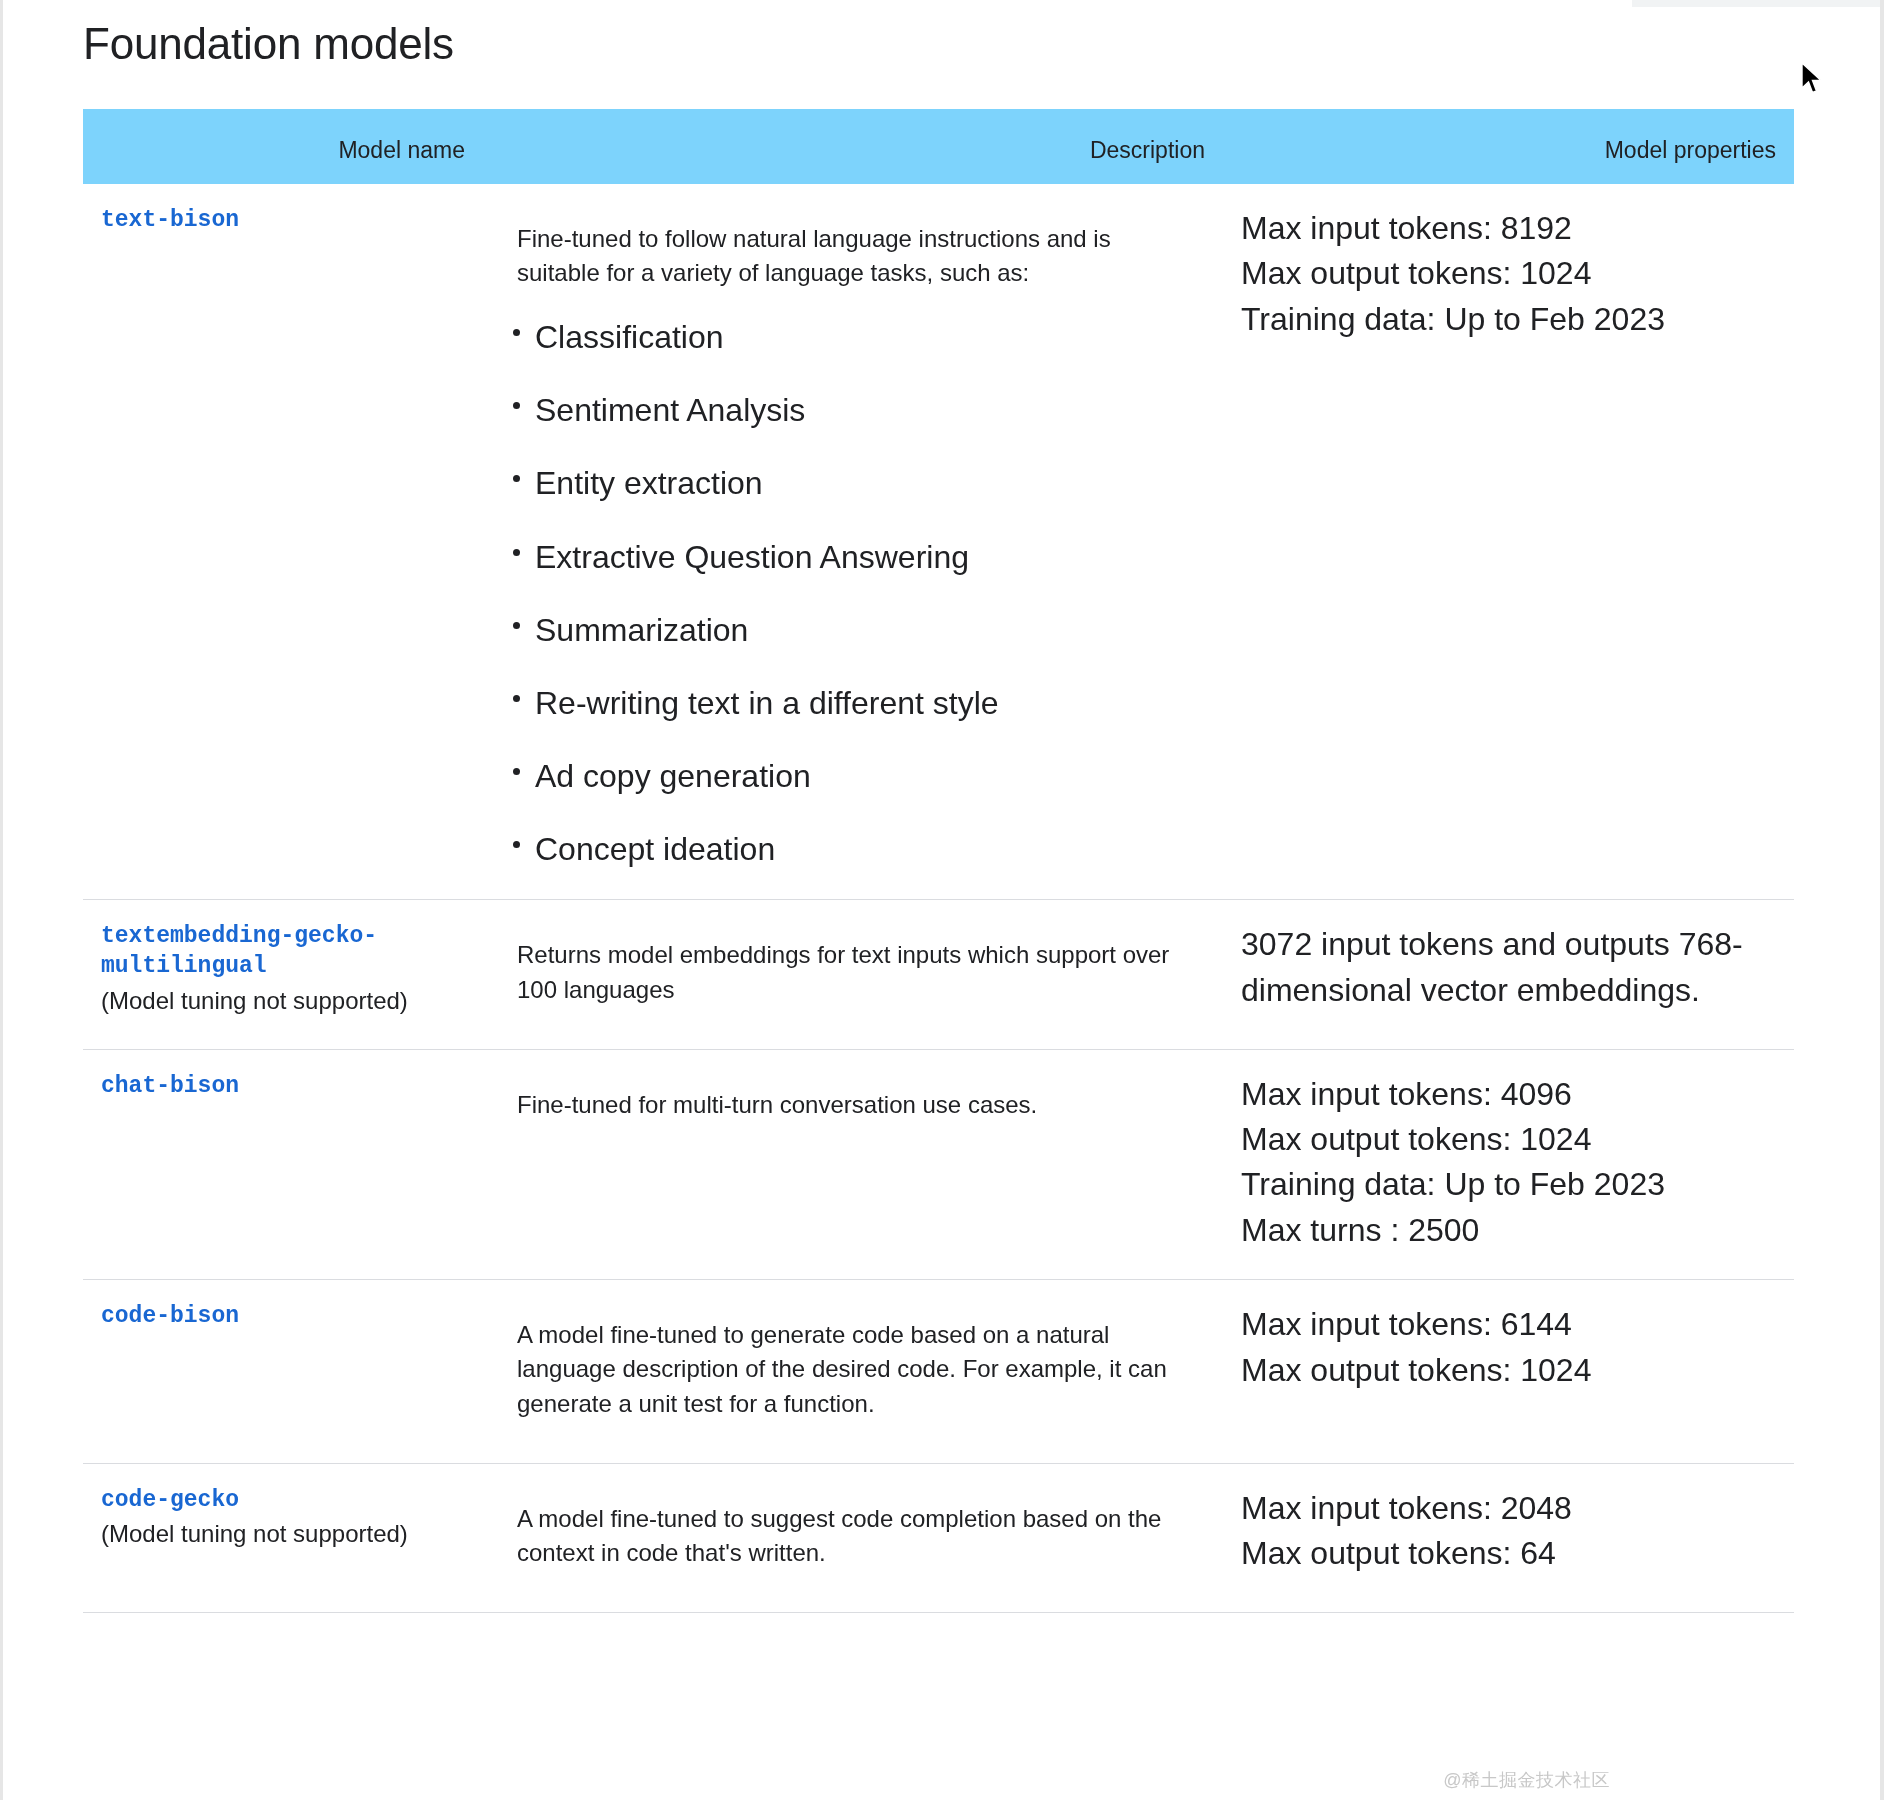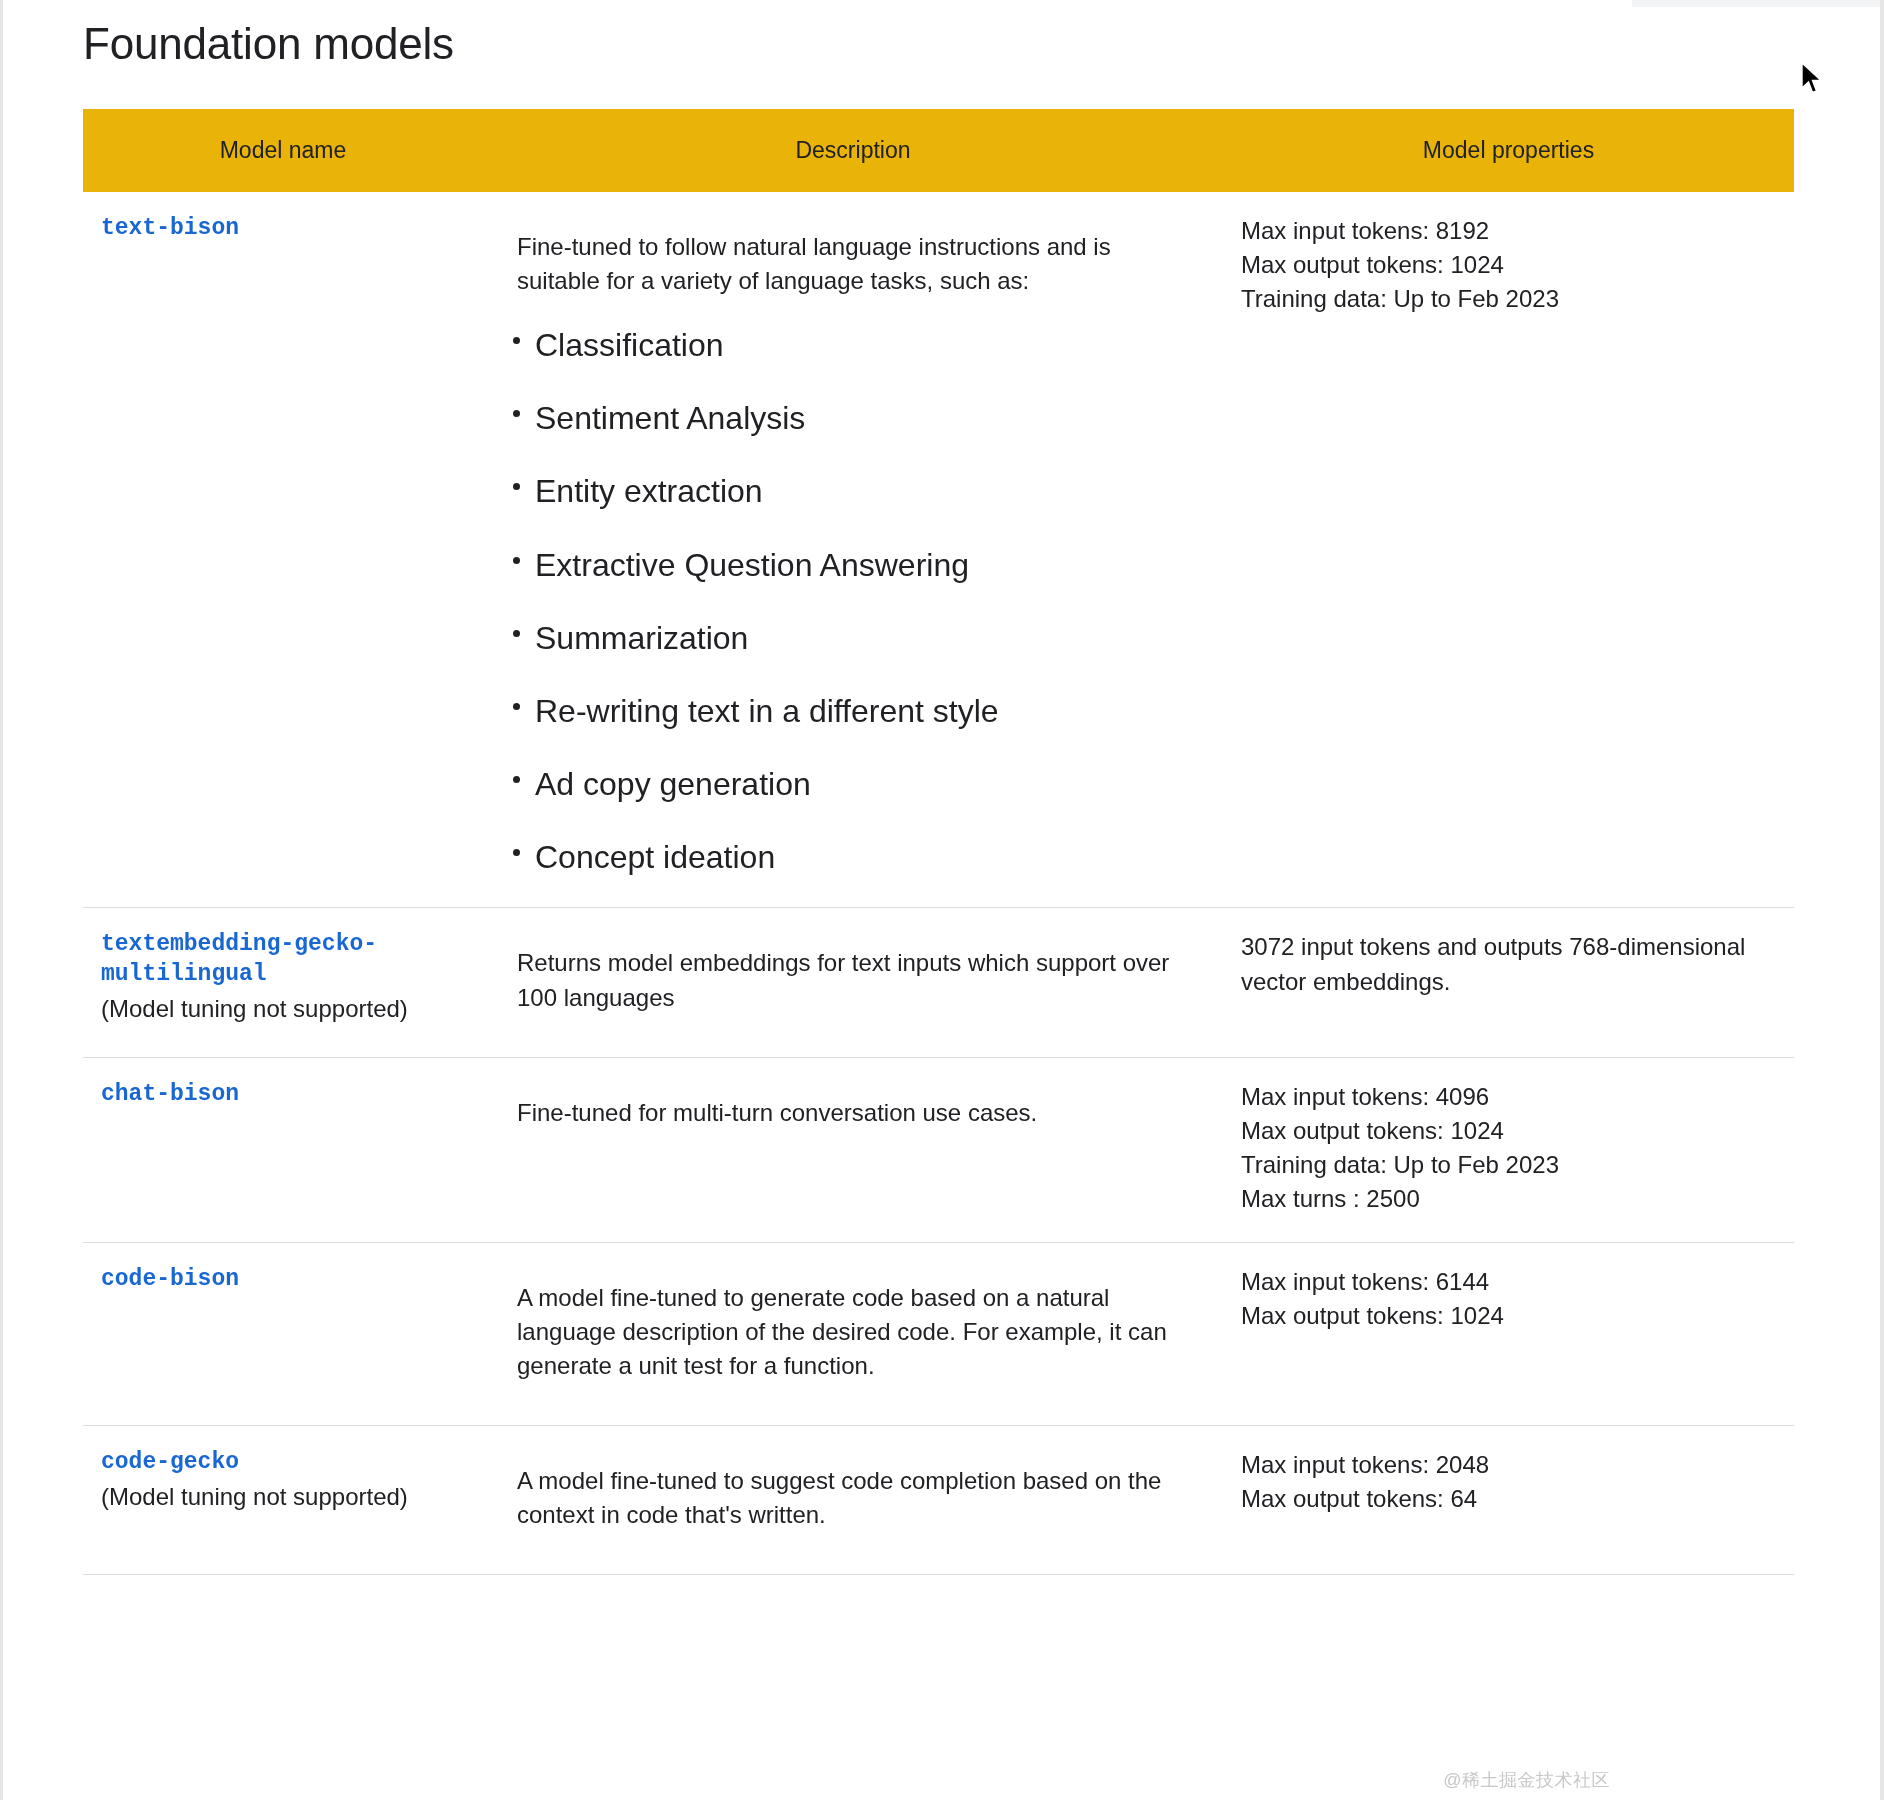--- a/index.html
+++ b/index.html
@@ -69,12 +69,12 @@
     table-layout: fixed;
   }
   table.models-table thead th {
-    background: #eab308;
-    text-align: center;
+    background: #7dd3fc;
+    text-align: right;
     font-size: 23px;
     font-weight: 500;
     color: #202124;
-    padding: 28px 18px 28px 18px;
+    padding: 28px 18px 20px 18px;
     vertical-align: middle;
     border: none;
   }

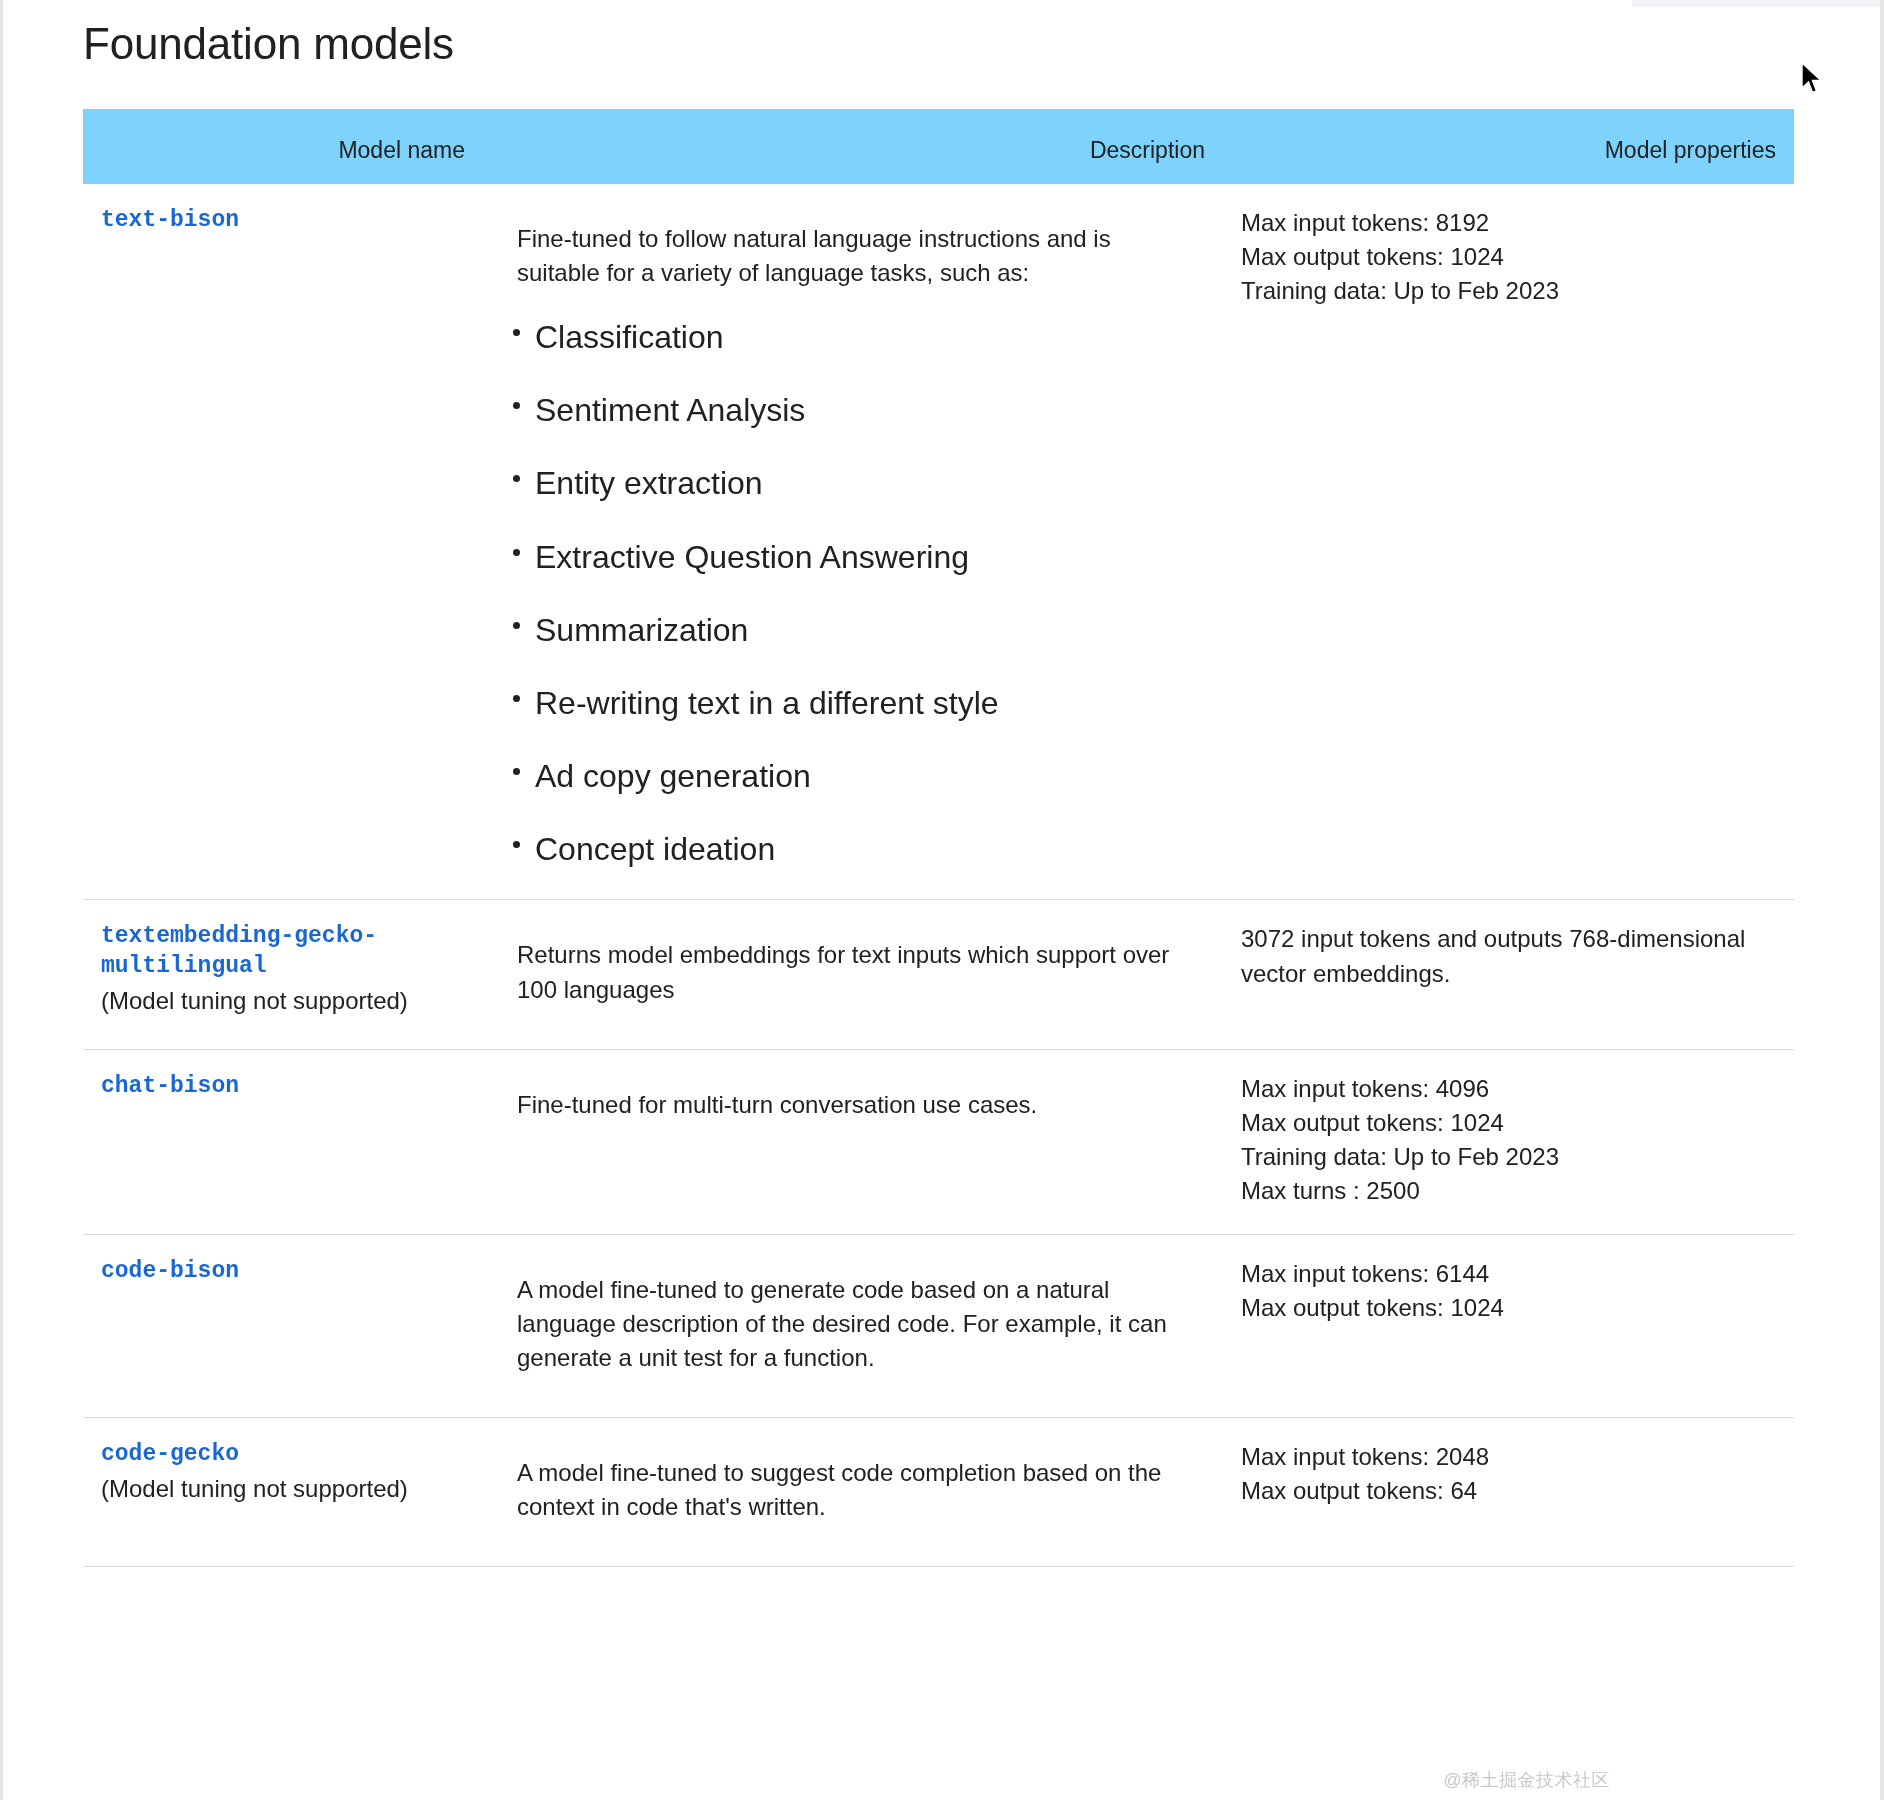--- a/index.html
+++ b/index.html
@@ -138,7 +138,7 @@
   }
   .prop-line {
     display: block;
-    font-size: 24px;
+    font-size: 32px;
     line-height: 1.42;
   }
   .watermark {

